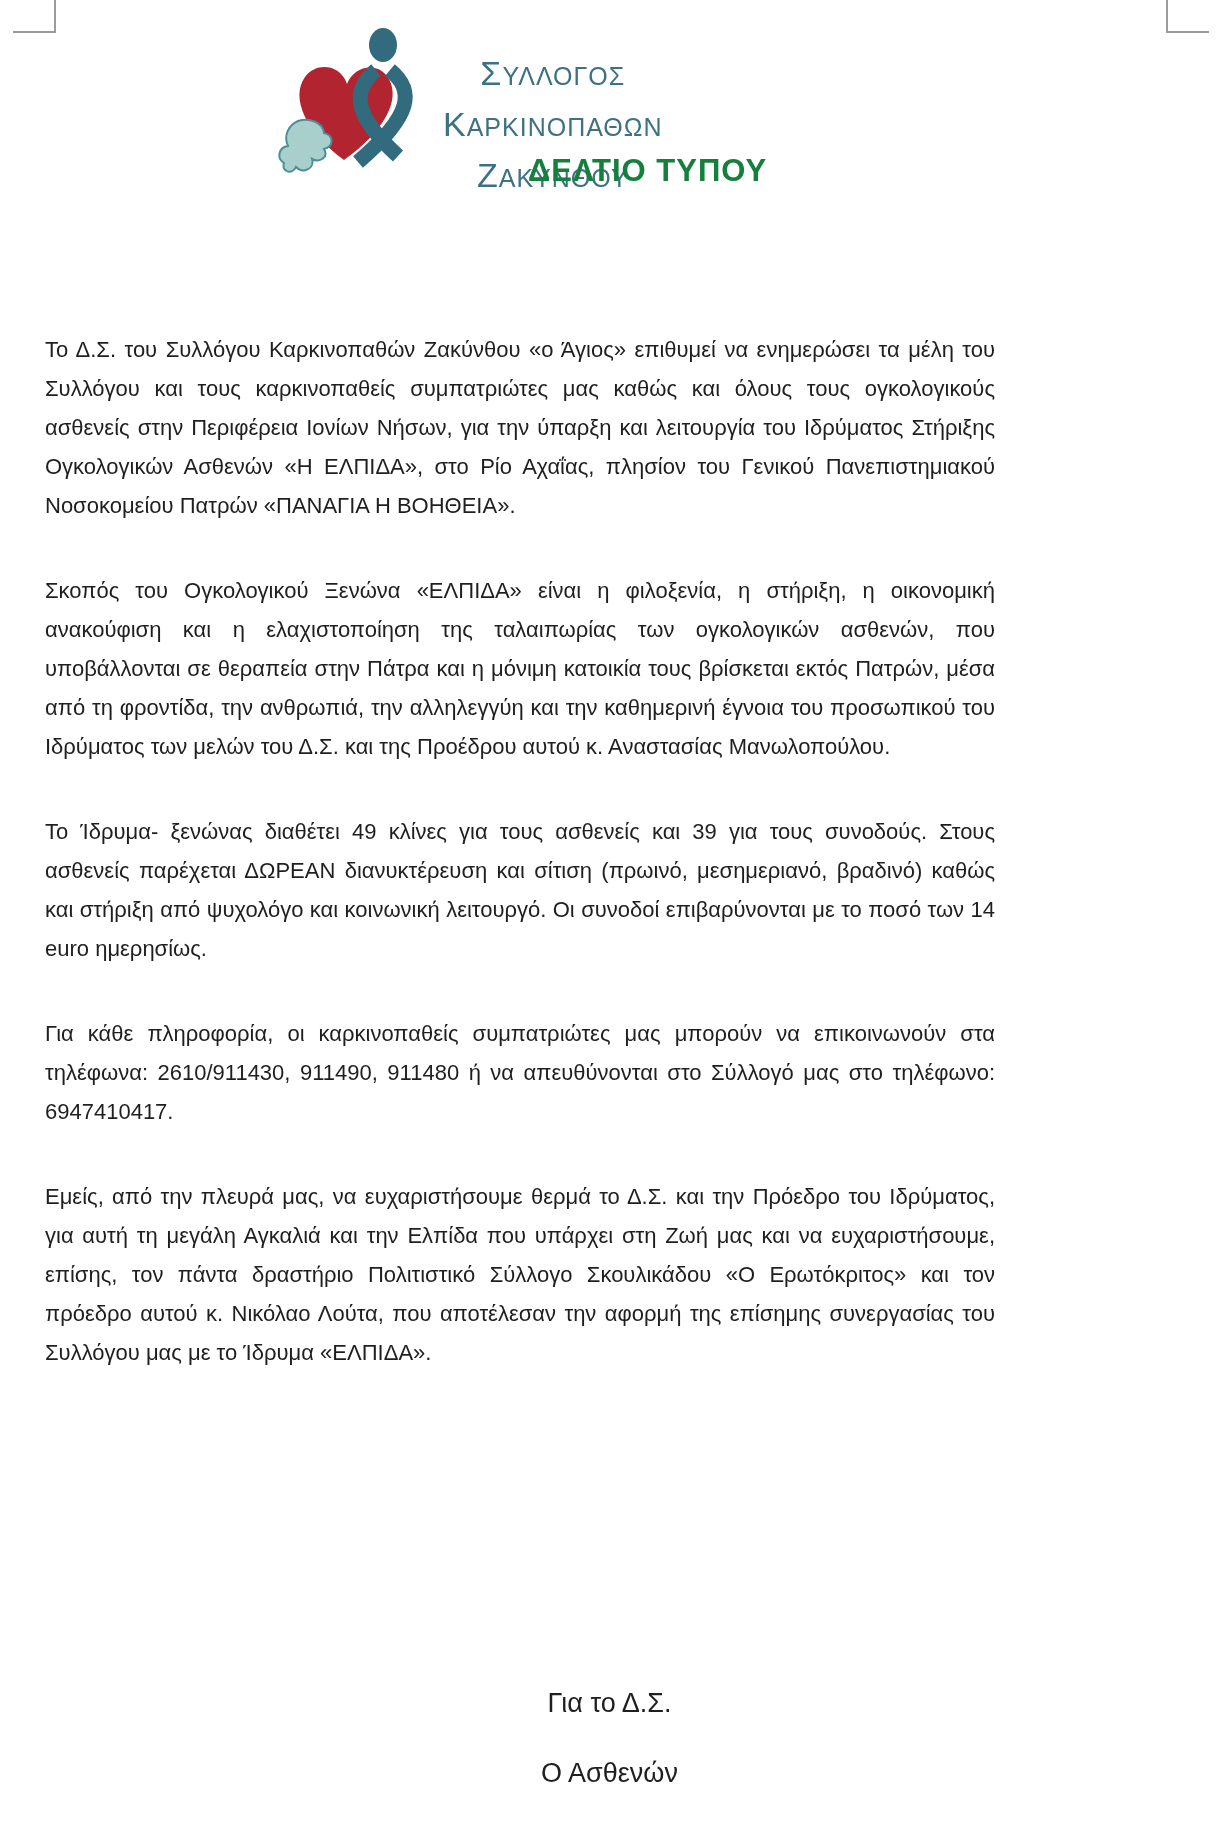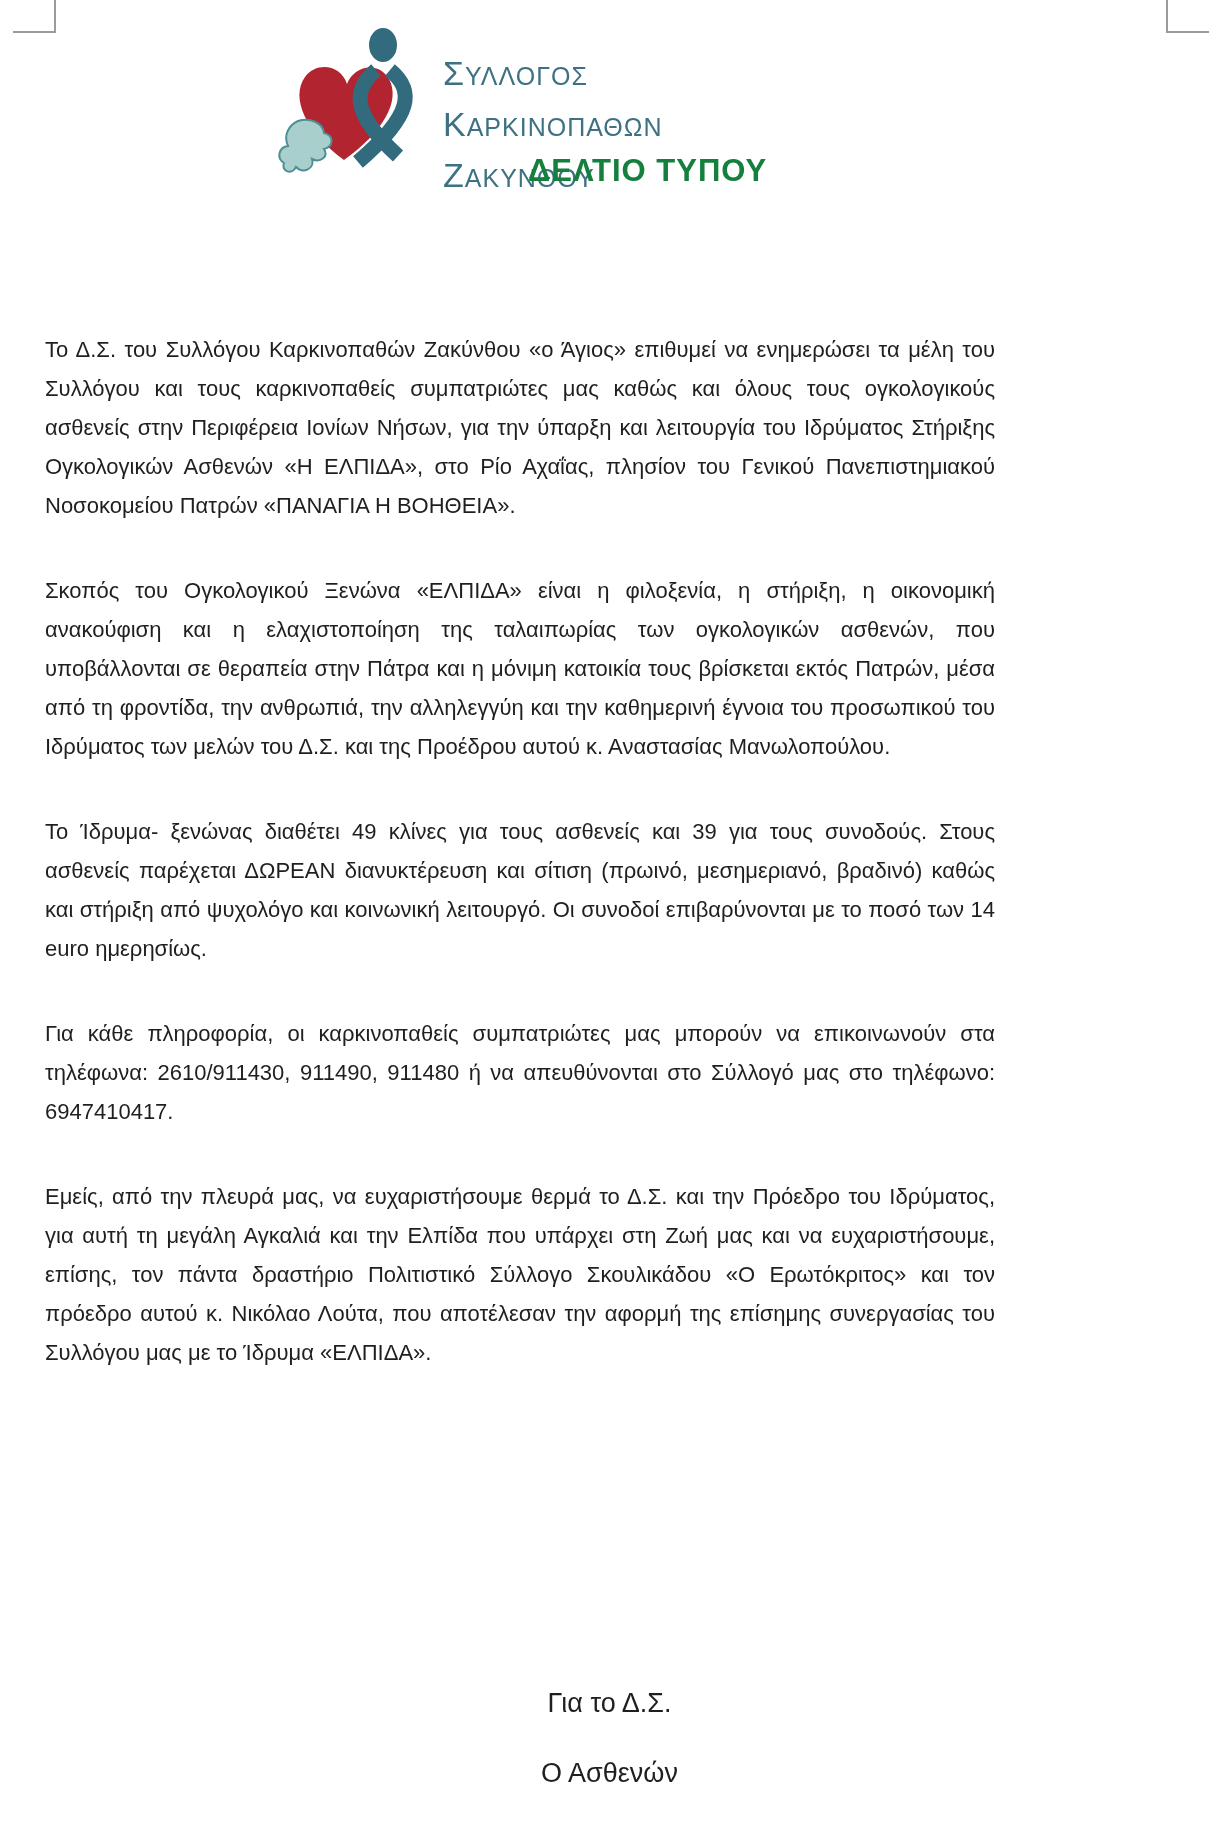--- a/index.html
+++ b/index.html
@@ -34,7 +34,7 @@
   .logo-text{
     position:absolute;left:443px;top:48px;
     color:var(--text-teal);
-    font-size:25px;letter-spacing:1px;font-weight:500;
+    font-size:25px;letter-spacing:1px;font-weight:500;text-align:center;
   }
   .logo-line{line-height:51px;height:51px;}
   .logo-line::first-letter{font-size:34px;}

